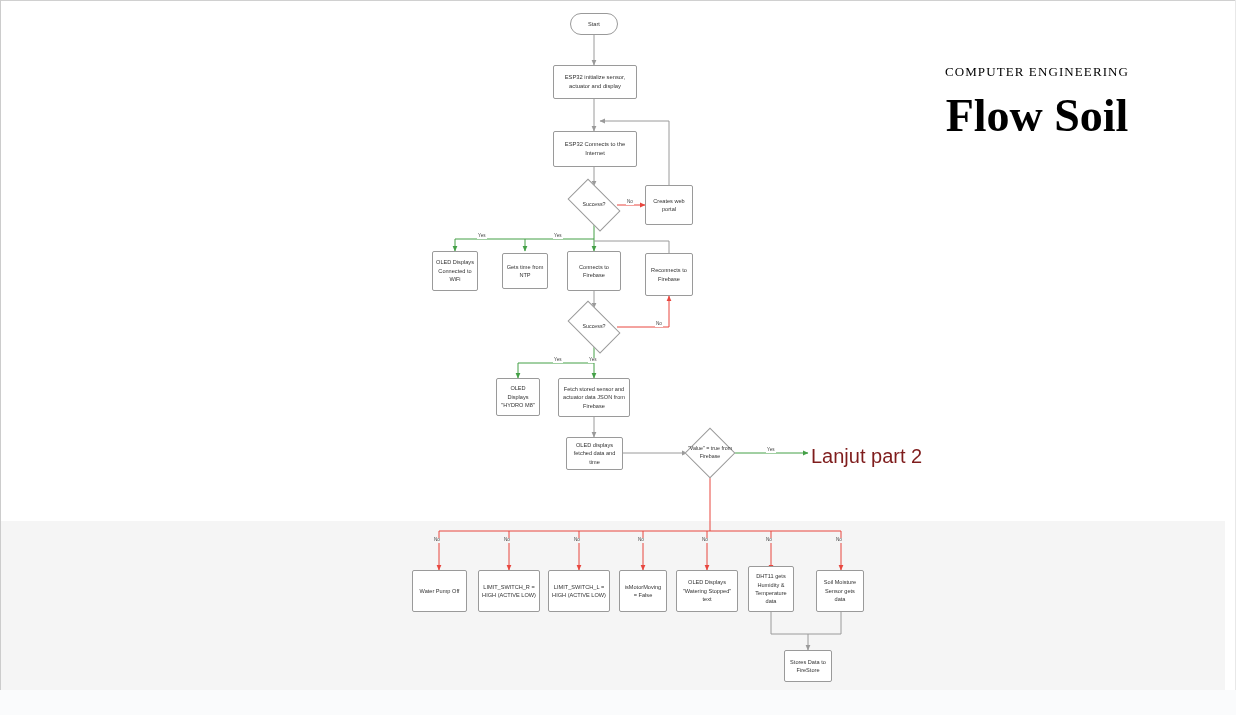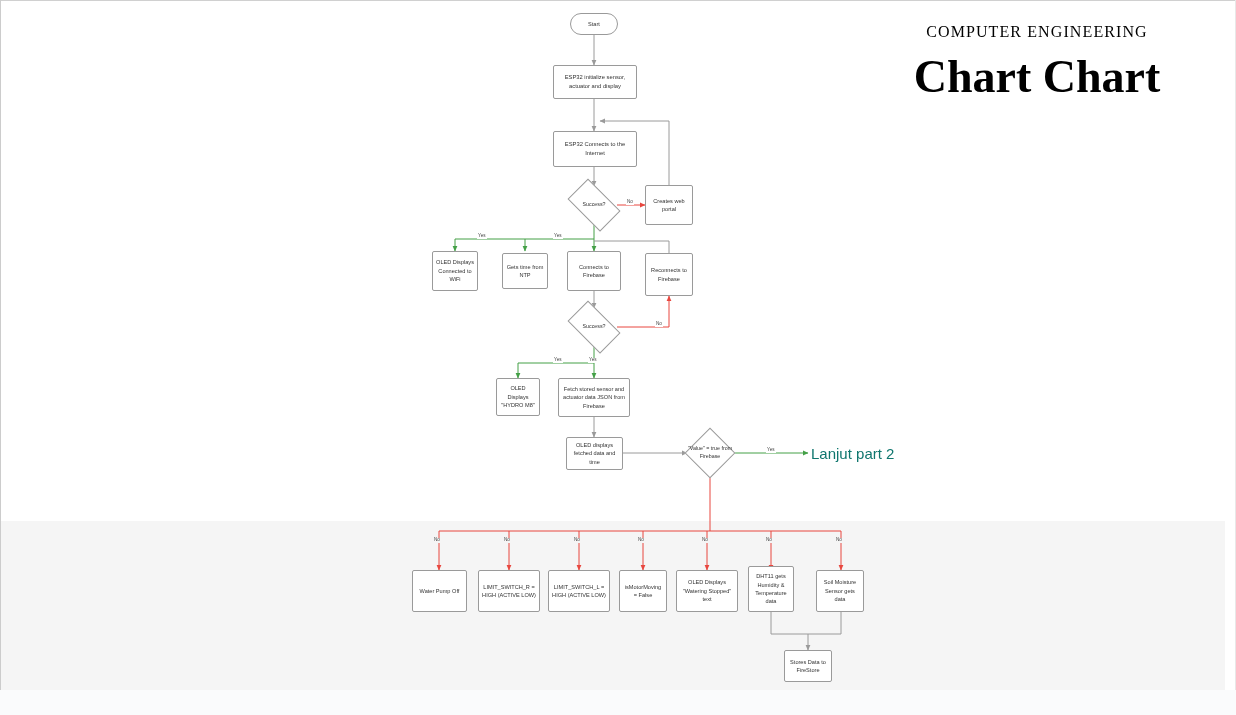--- a/index.html
+++ b/index.html
@@ -17,7 +17,7 @@
   
   .title-wrap{position:absolute;right:34px;top:22px;width:330px;text-align:center;
               font-family:"Liberation Serif",serif;color:#000;}
-  .title-kicker{font-size:16px;letter-spacing:1.1px;line-height:1.2;white-space:nowrap;}
+  .title-kicker{font-size:13px;letter-spacing:1.1px;line-height:1.2;white-space:nowrap;margin-top:42px;}
   .title-main{font-size:46px;font-weight:bold;line-height:1.32;margin-top:6px;}
 
   

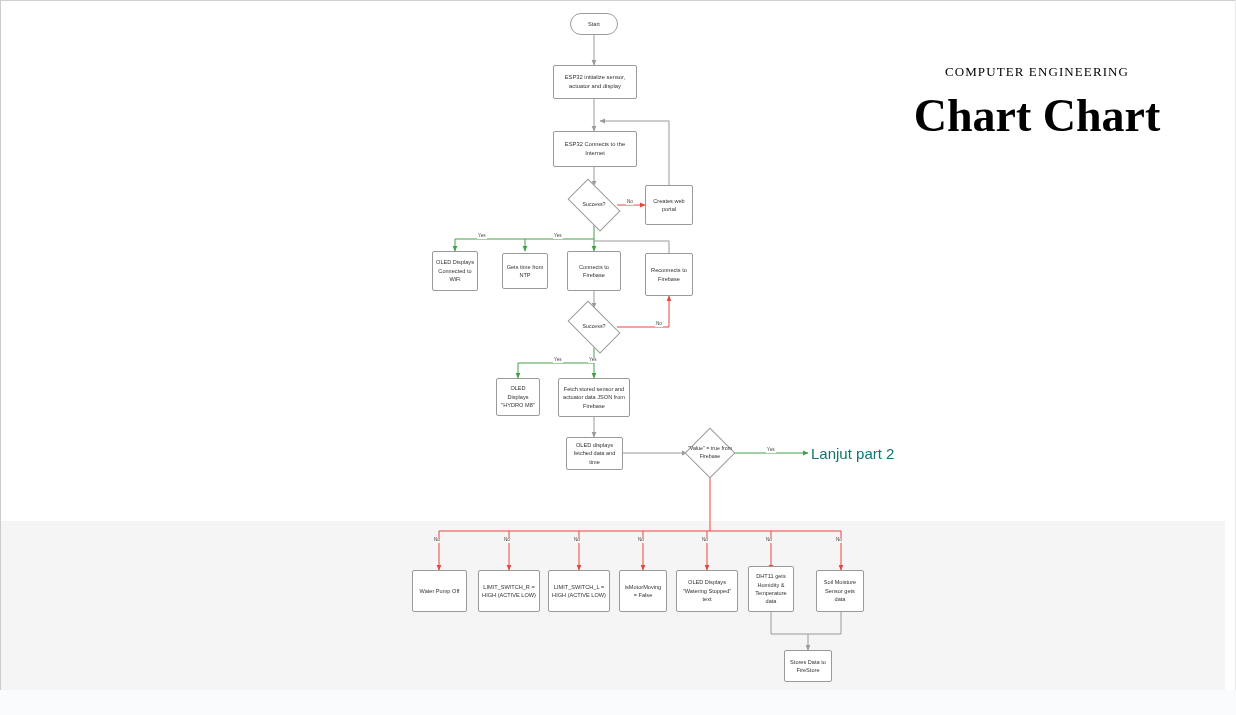--- a/index.html
+++ b/index.html
@@ -243,7 +243,7 @@
 
   <div class="title-wrap">
     <div class="title-kicker">COMPUTER ENGINEERING</div>
-    <div class="title-main">Chart Chart</div>
+    <div class="title-main">Flow Soil</div>
   </div>
 
 </div>

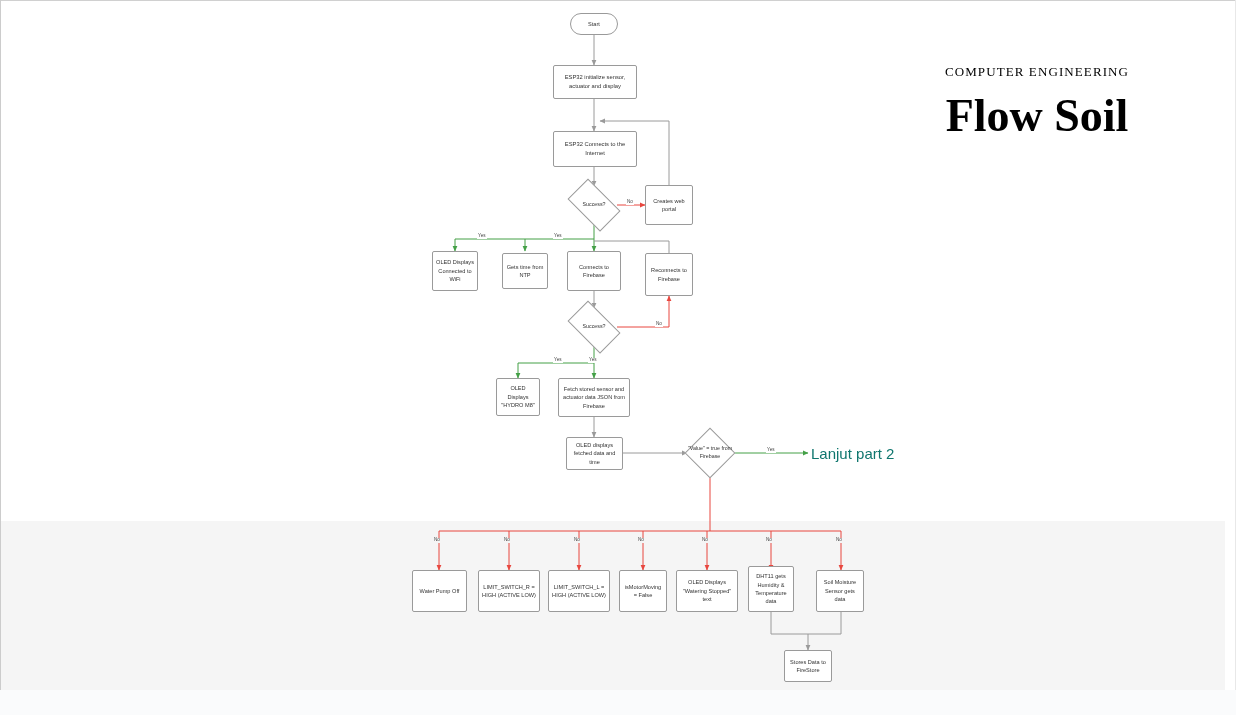--- a/index.html
+++ b/index.html
@@ -42,7 +42,7 @@
               padding:0 1px;line-height:1;}
   .edge-label.on-band{background:#f5f5f5;}
 
-  .endnote{position:absolute;font-size:15px;color:#0f766e;white-space:nowrap;
+  .endnote{position:absolute;font-size:20px;color:#7f1d1d;white-space:nowrap;
            font-family:"Liberation Sans",sans-serif;}
 </style>
 </head>

